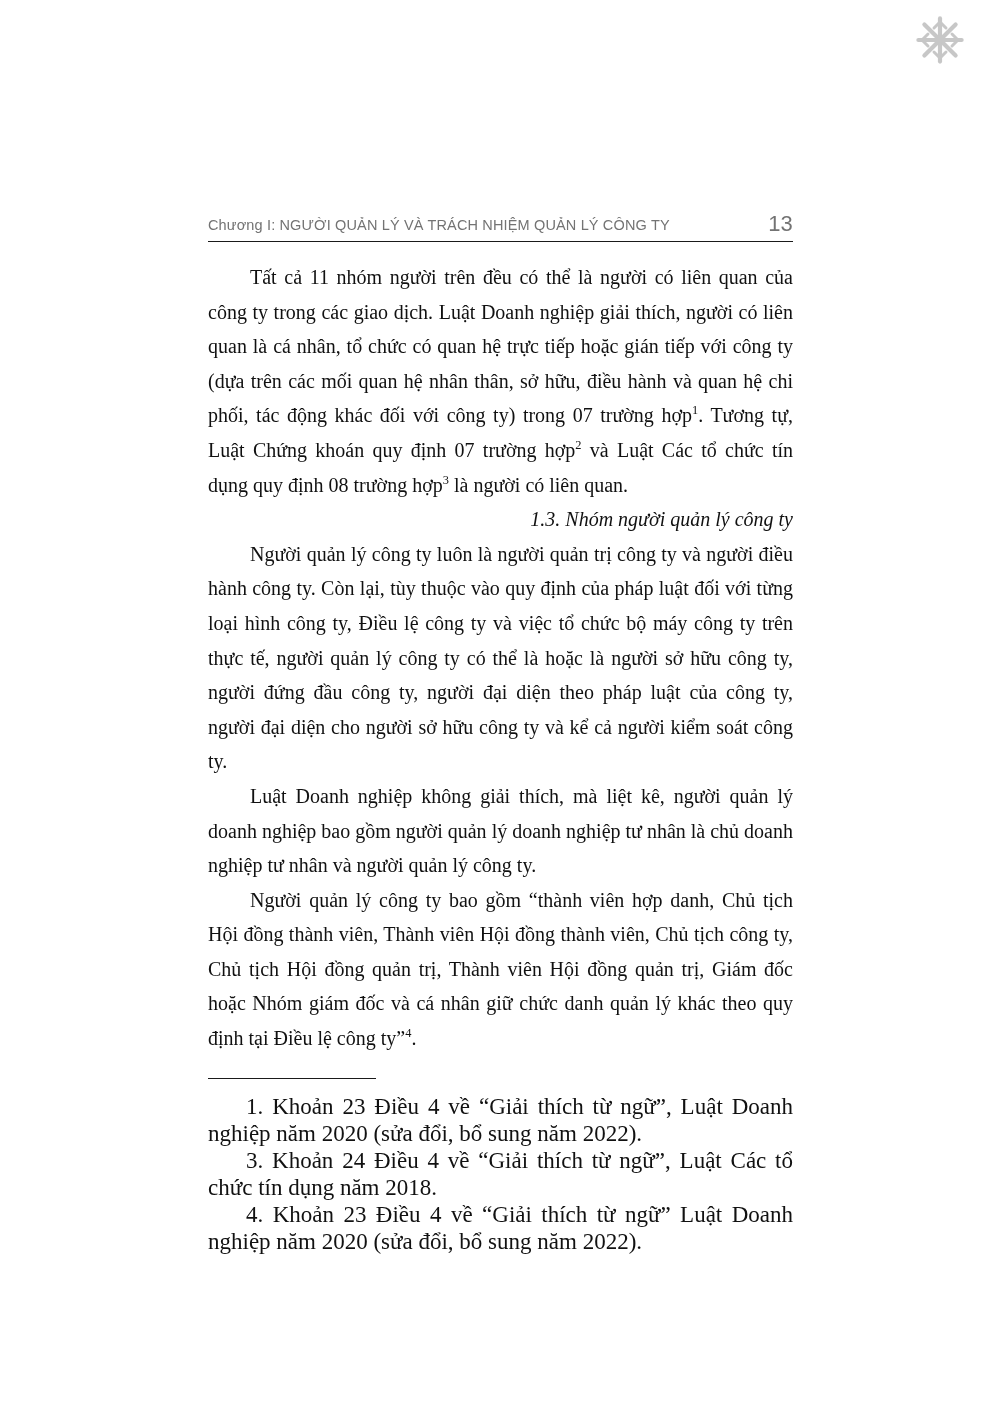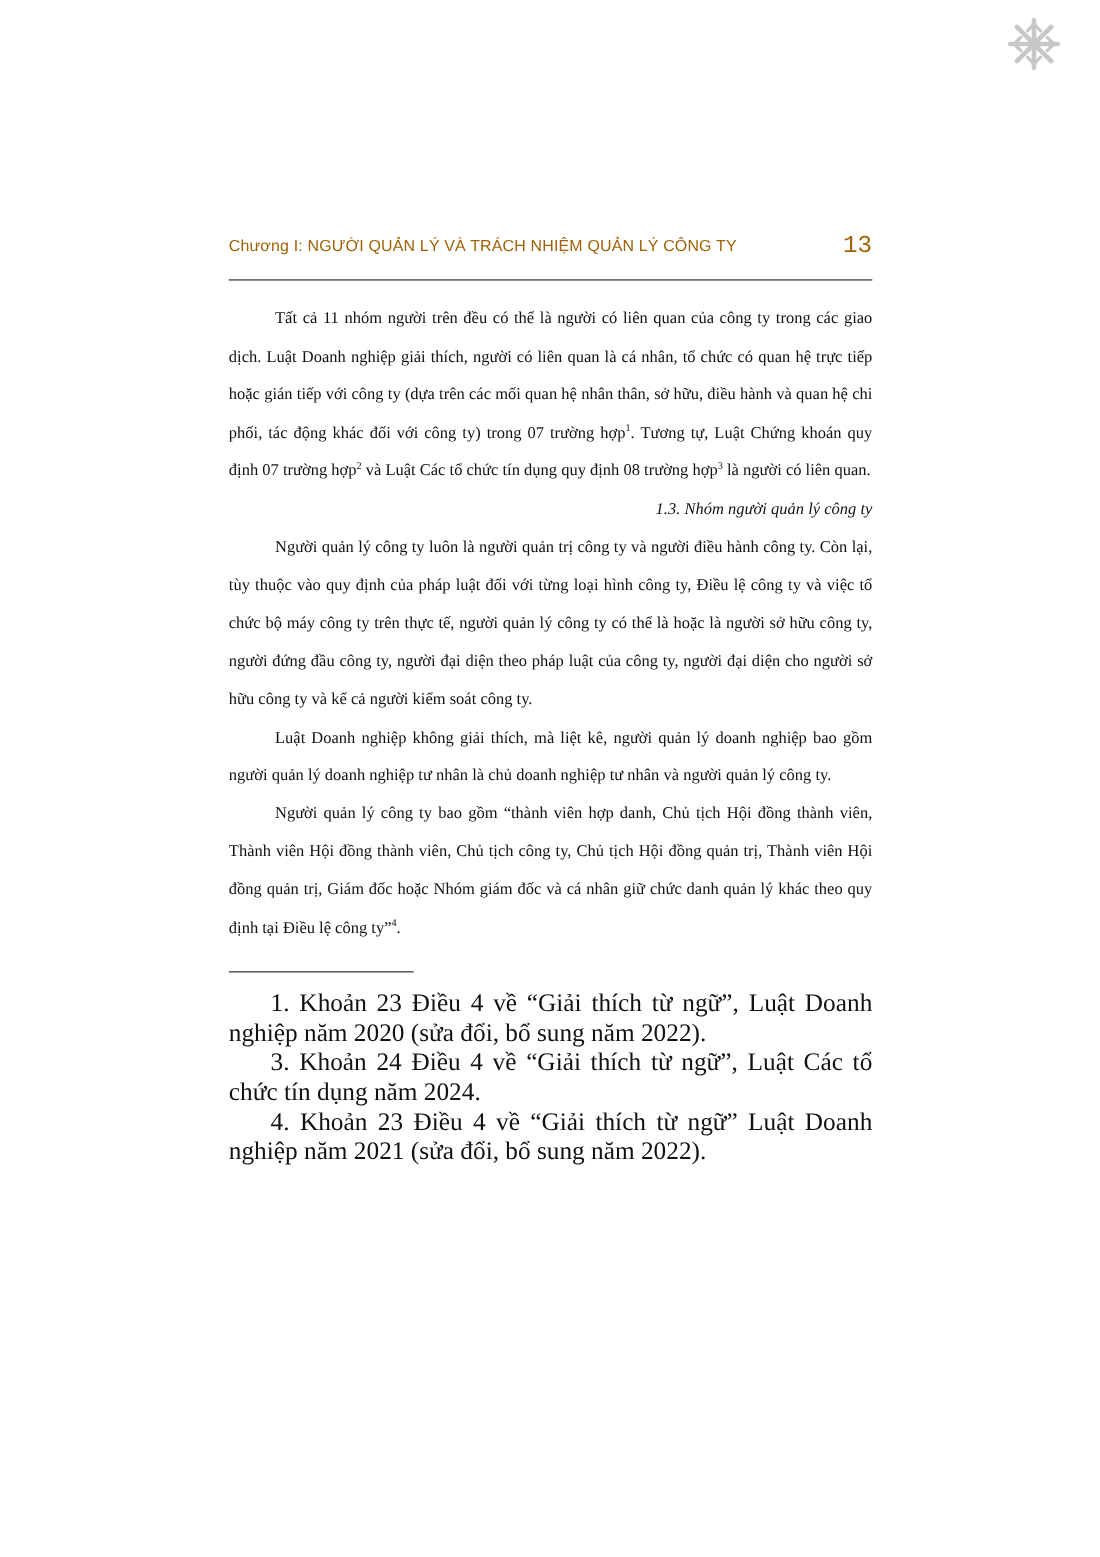--- a/index.html
+++ b/index.html
@@ -47,8 +47,8 @@
     font-family: "Liberation Sans", sans-serif;
     font-size: 14.5px;
     letter-spacing: 0.15px;
-    color: #a16207;
-    padding-bottom: 20px;
+    color: #737373;
+    padding-bottom: 7px;
     border-bottom: 1.6px solid #1a1a1a;
     width: 585px;
   }

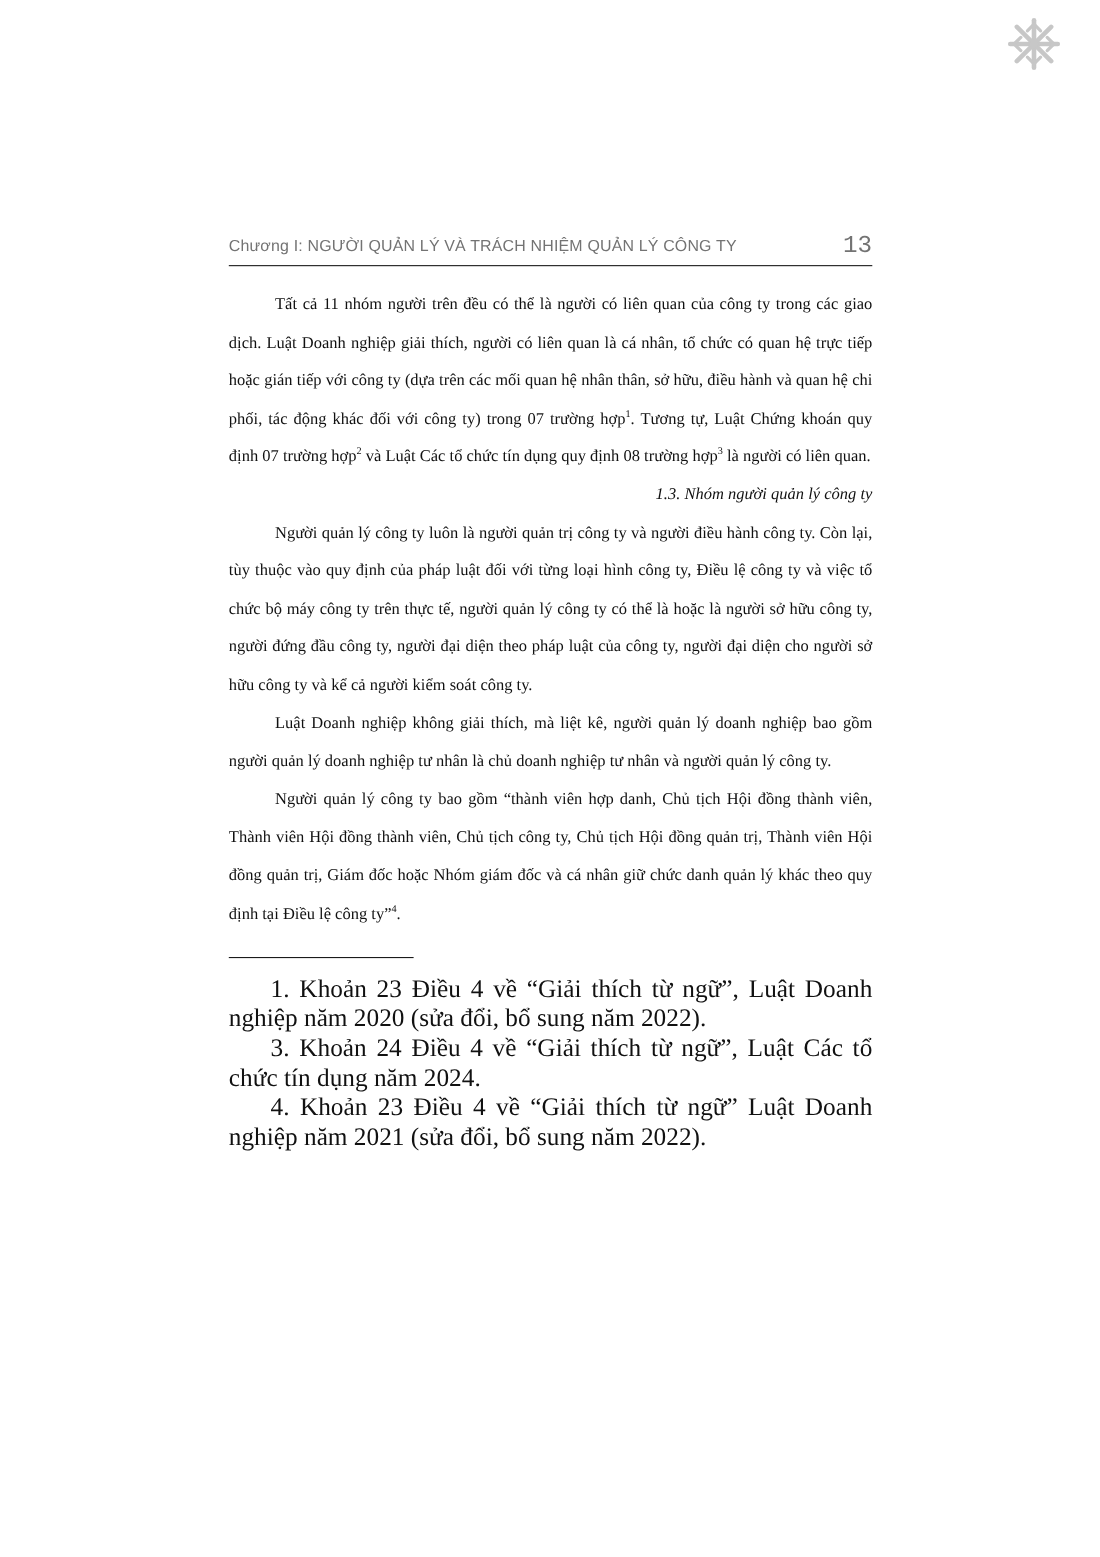--- a/index.html
+++ b/index.html
@@ -56,7 +56,7 @@
     white-space: nowrap;
   }
   .running-head .rh-page {
-    font-family: Liberation Mono, monospace;
+    font-family: Liberation Sans, sans-serif;
     font-size: 22px;
     line-height: 1;
     position: relative;

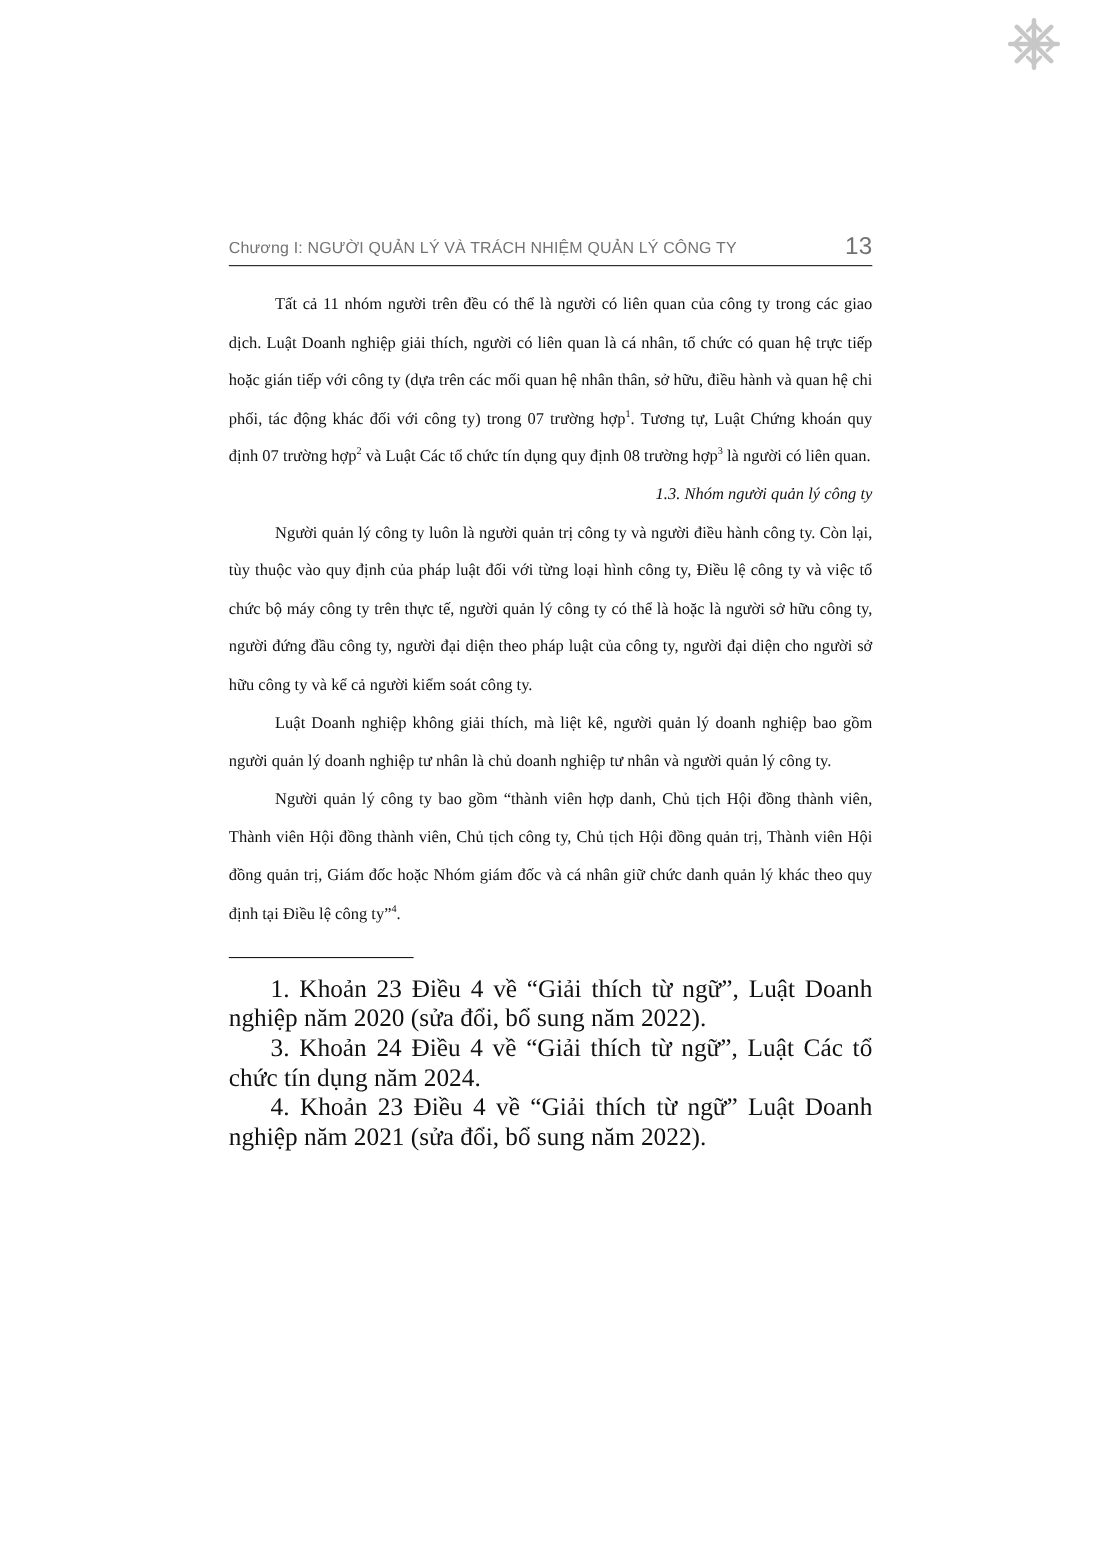--- a/index.html
+++ b/index.html
@@ -66,7 +66,7 @@
 
   .body-text {
     margin-top: 18px;
-    font-size: 15px;
+    font-size: 20px;
     line-height: 34.6px;
     text-align: justify;
     text-justify: inter-word;

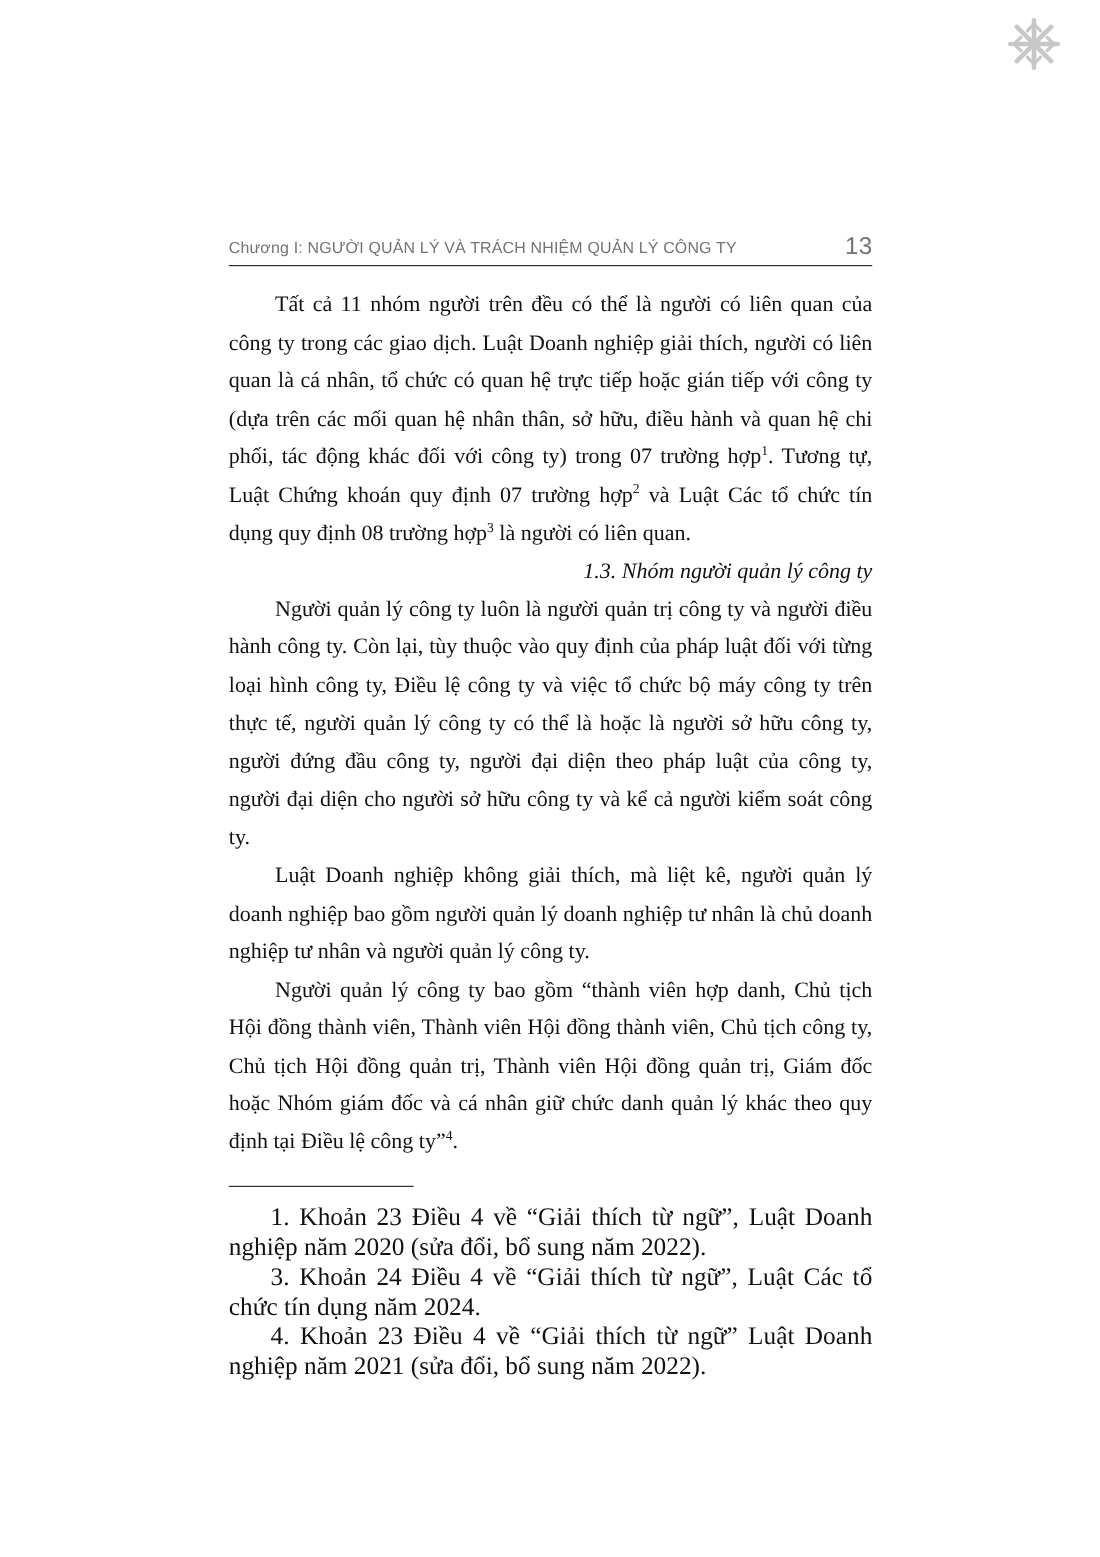--- a/index.html
+++ b/index.html
@@ -156,7 +156,7 @@
 
     <div class="footnotes">
       <p>1. Khoản 23 Điều 4 về “Giải thích từ ngữ”, Luật Doanh nghiệp năm 2020 (sửa đổi, bổ sung năm 2022).</p>
-      <p>3. Khoản 24 Điều 4 về “Giải thích từ ngữ”, Luật Các tổ chức tín dụng năm 2024.</p>
+      <p>3. Khoản 24 Điều 4 về “Giải thích từ ngữ”, Luật Các tổ chức tín dụng năm 2018.</p>
       <p>4. Khoản 23 Điều 4 về “Giải thích từ ngữ” Luật Doanh nghiệp năm 2021 (sửa đổi, bổ sung năm 2022).</p>
     </div>
 

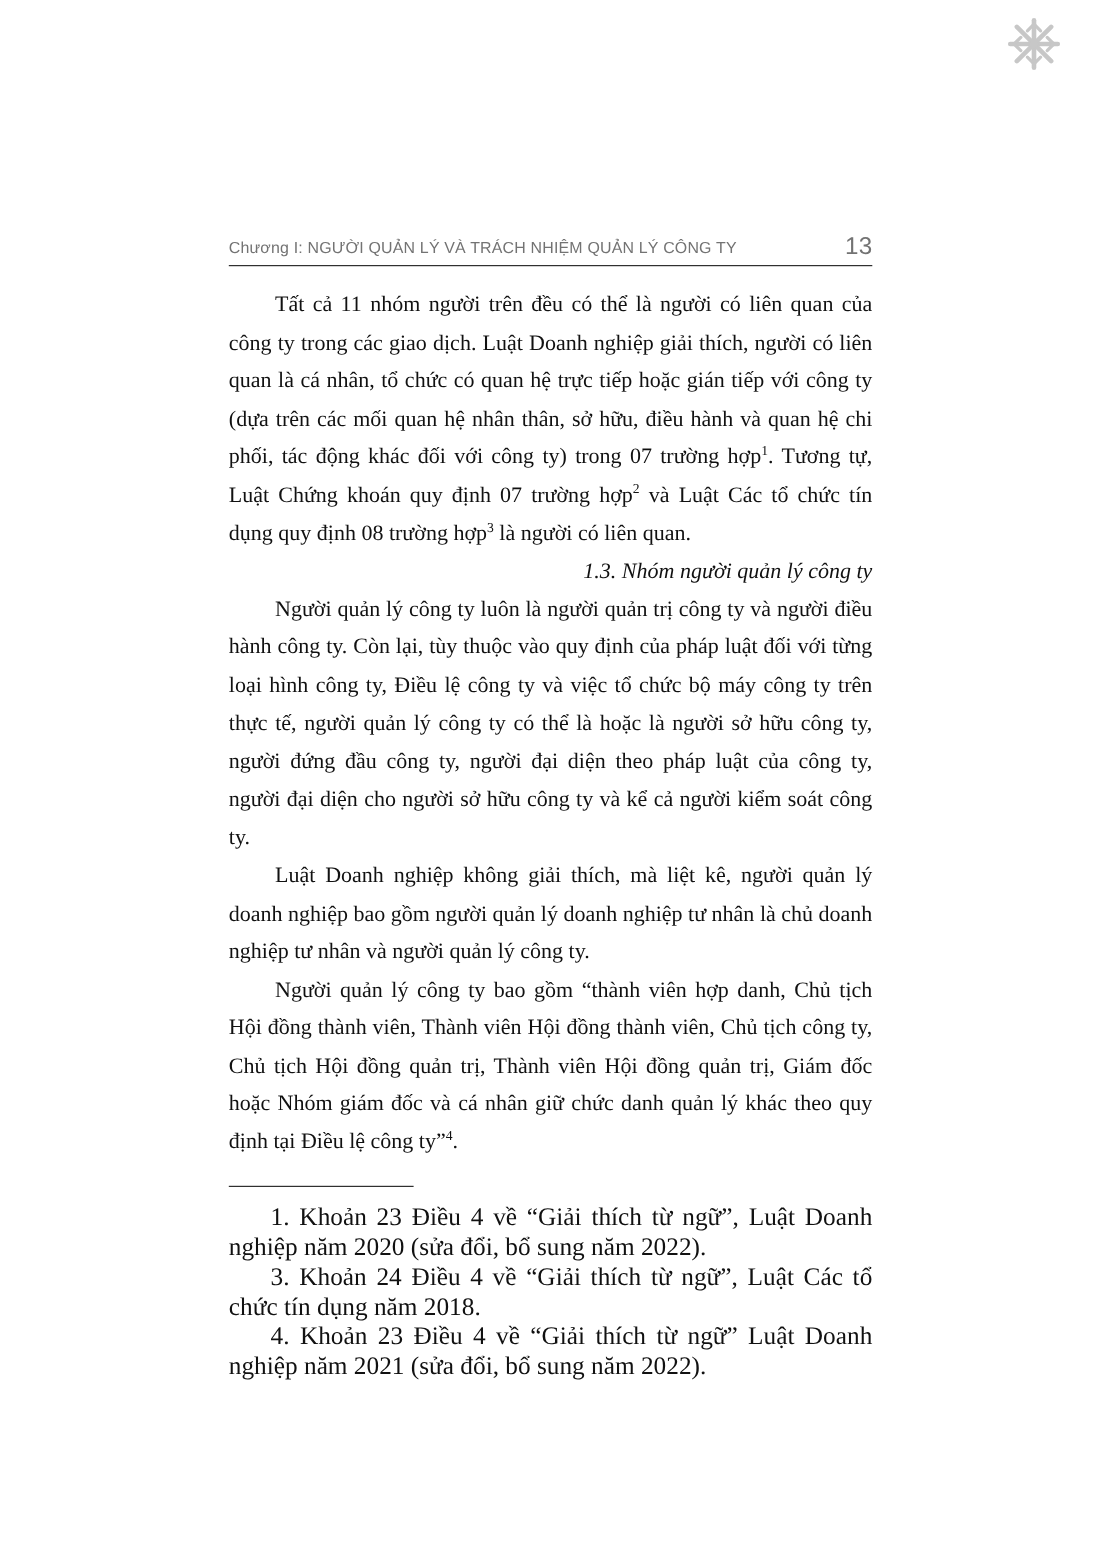--- a/index.html
+++ b/index.html
@@ -157,7 +157,7 @@
     <div class="footnotes">
       <p>1. Khoản 23 Điều 4 về “Giải thích từ ngữ”, Luật Doanh nghiệp năm 2020 (sửa đổi, bổ sung năm 2022).</p>
       <p>3. Khoản 24 Điều 4 về “Giải thích từ ngữ”, Luật Các tổ chức tín dụng năm 2018.</p>
-      <p>4. Khoản 23 Điều 4 về “Giải thích từ ngữ” Luật Doanh nghiệp năm 2021 (sửa đổi, bổ sung năm 2022).</p>
+      <p>4. Khoản 23 Điều 4 về “Giải thích từ ngữ” Luật Doanh nghiệp năm 2020 (sửa đổi, bổ sung năm 2022).</p>
     </div>
 
   </div>

